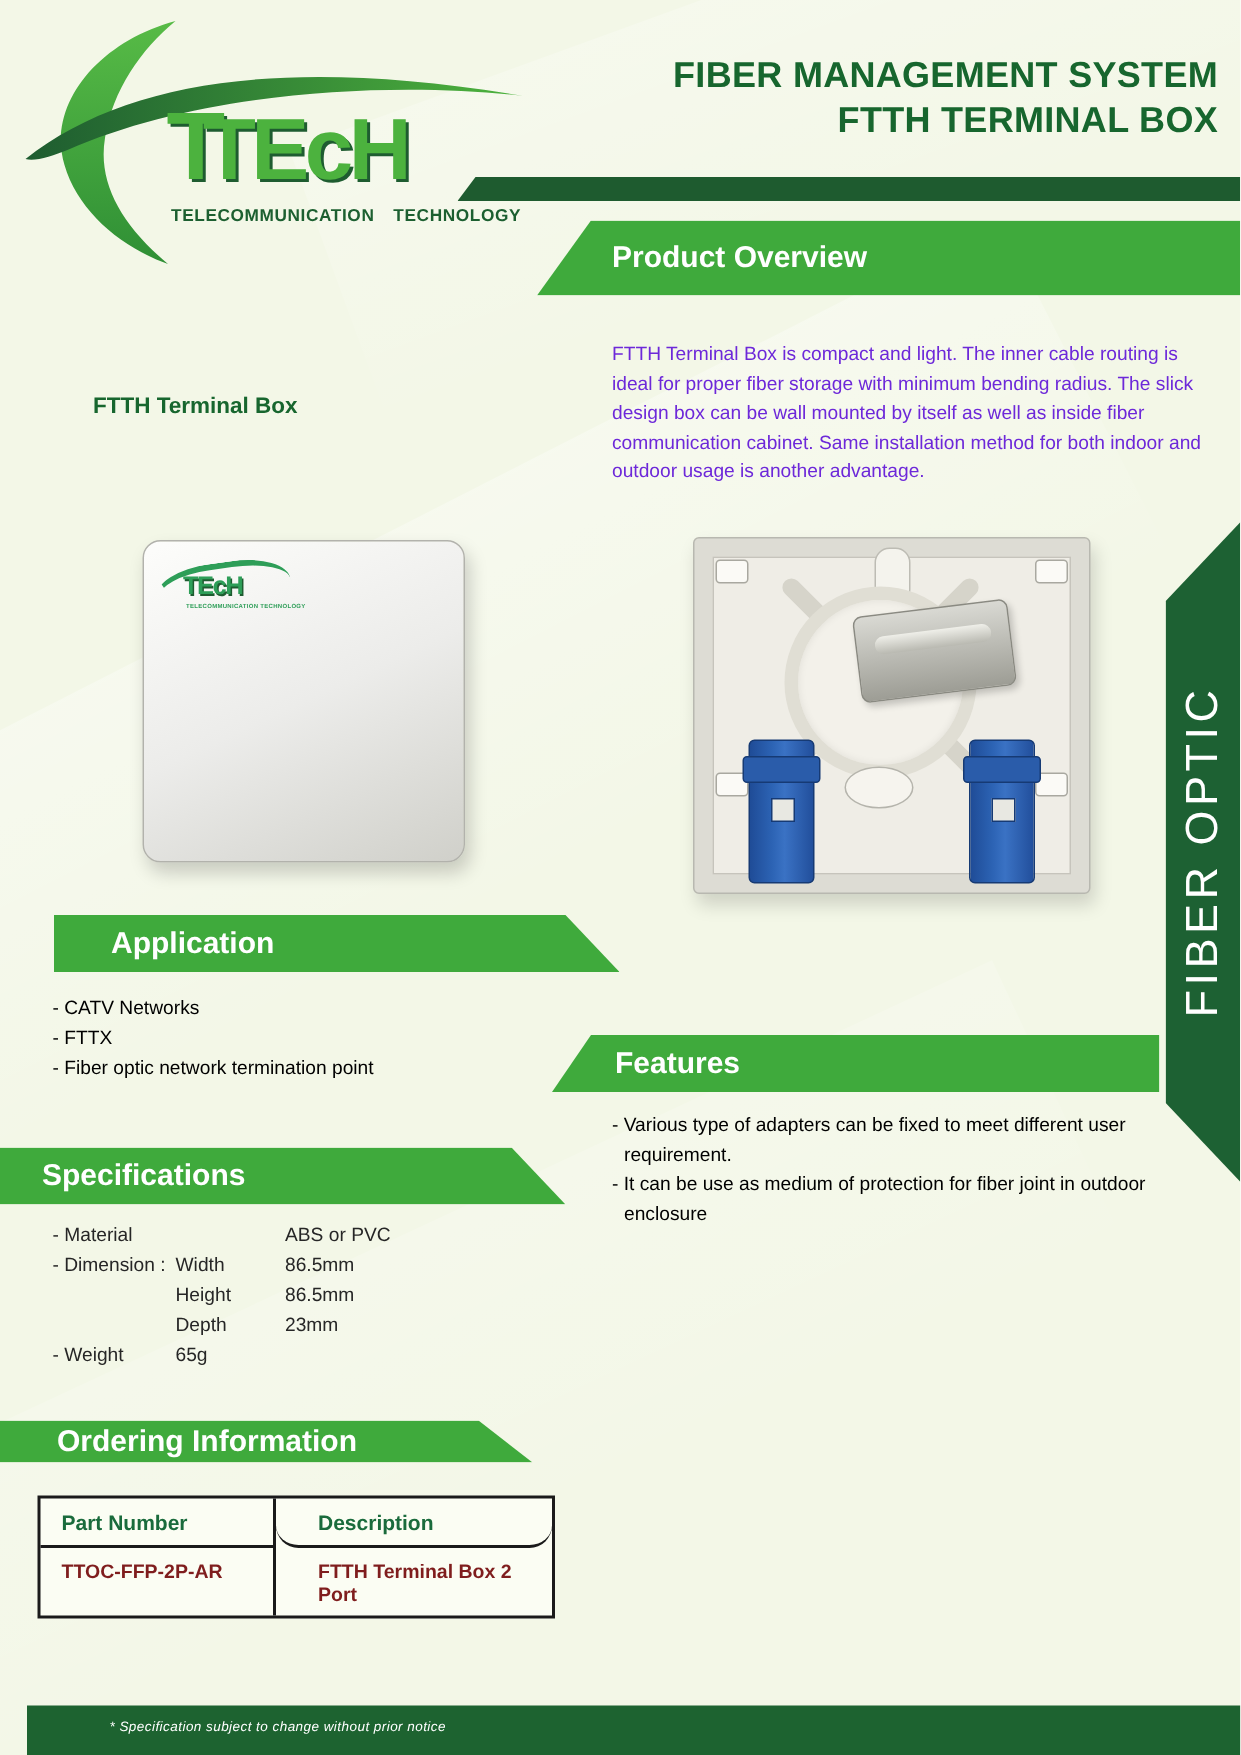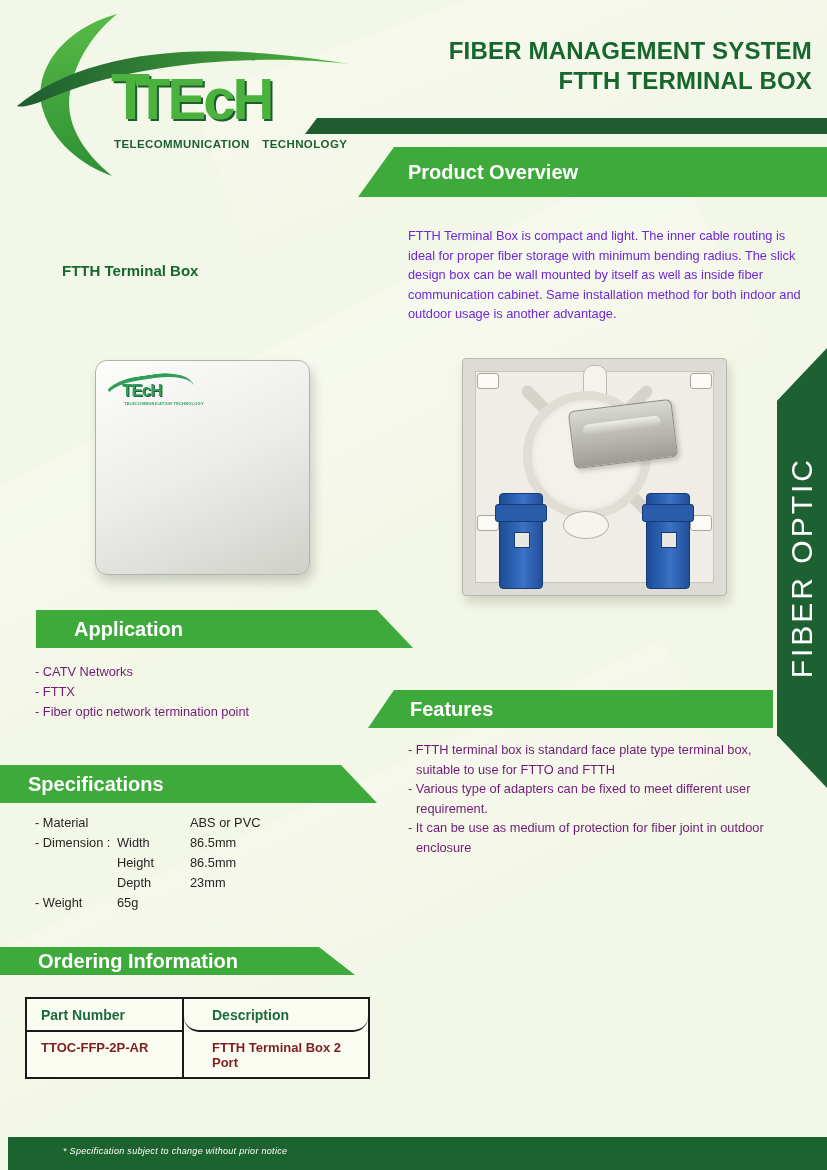--- a/index.html
+++ b/index.html
@@ -59,7 +59,7 @@
     font-size:12.8px; line-height:19.5px; color:#6d28d9; }
   .product-label { position:absolute; left:62px; top:262px; font-size:15px;
     font-weight:700; color:#17662e; }
-  .list { position:absolute; font-size:12.8px; color:#701a75; }
+  .list { position:absolute; font-size:12.8px; color:#000000; }
   .app-list { left:35px; top:662px; line-height:20px; }
   .feat-list { left:408px; top:740px; width:382px; line-height:19.5px; }
   .feat-list .li { padding-left:8px; text-indent:-8px; }

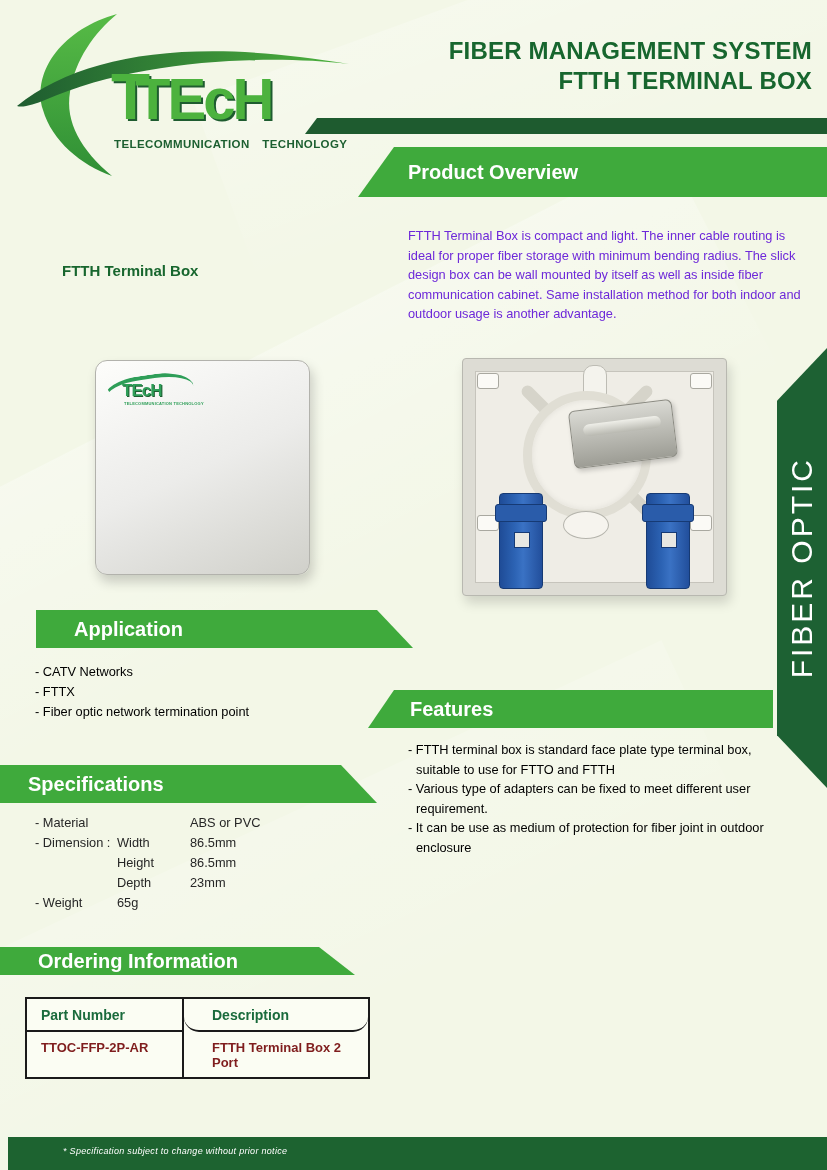--- a/index.html
+++ b/index.html
@@ -221,7 +221,6 @@
     <span>Features</span>
   </div>
   <div class="list feat-list">
-    <div class="li">- FTTH terminal box is standard face plate type terminal box, suitable to use for FTTO and FTTH</div>
     <div class="li">- Various type of adapters can be fixed to meet different user requirement.</div>
     <div class="li">- It can be use as medium of protection for fiber joint in outdoor enclosure</div>
   </div>

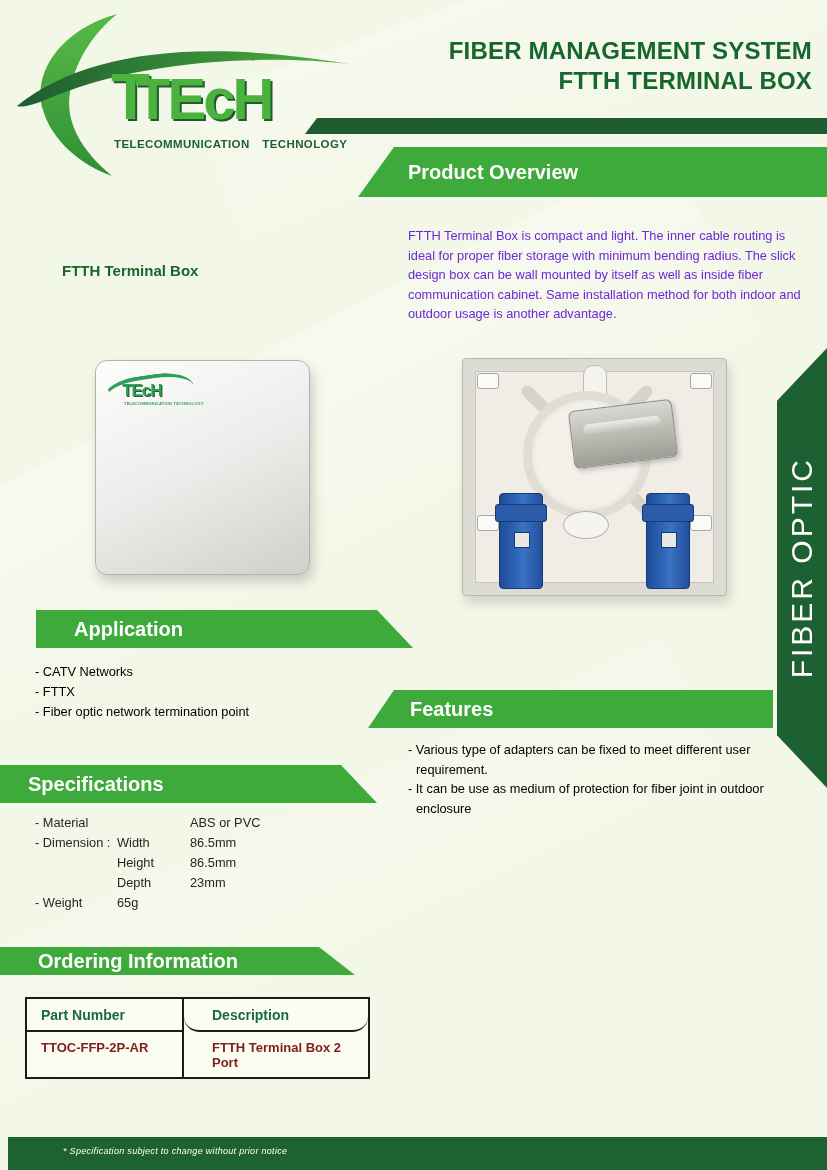--- a/index.html
+++ b/index.html
@@ -134,7 +134,7 @@
     border-bottom:2px solid #1a1a1a; }
 
   
-  .footer { position:absolute; left:8px; right:0; bottom:0; height:33px;
+  .footer { position:absolute; left:18px; right:0; bottom:0; height:33px;
     background:#1d6330; }
   .footer span { position:absolute; left:55px; top:9px; color:#fff;
     font-size:9px; font-style:italic; letter-spacing:.3px; }

